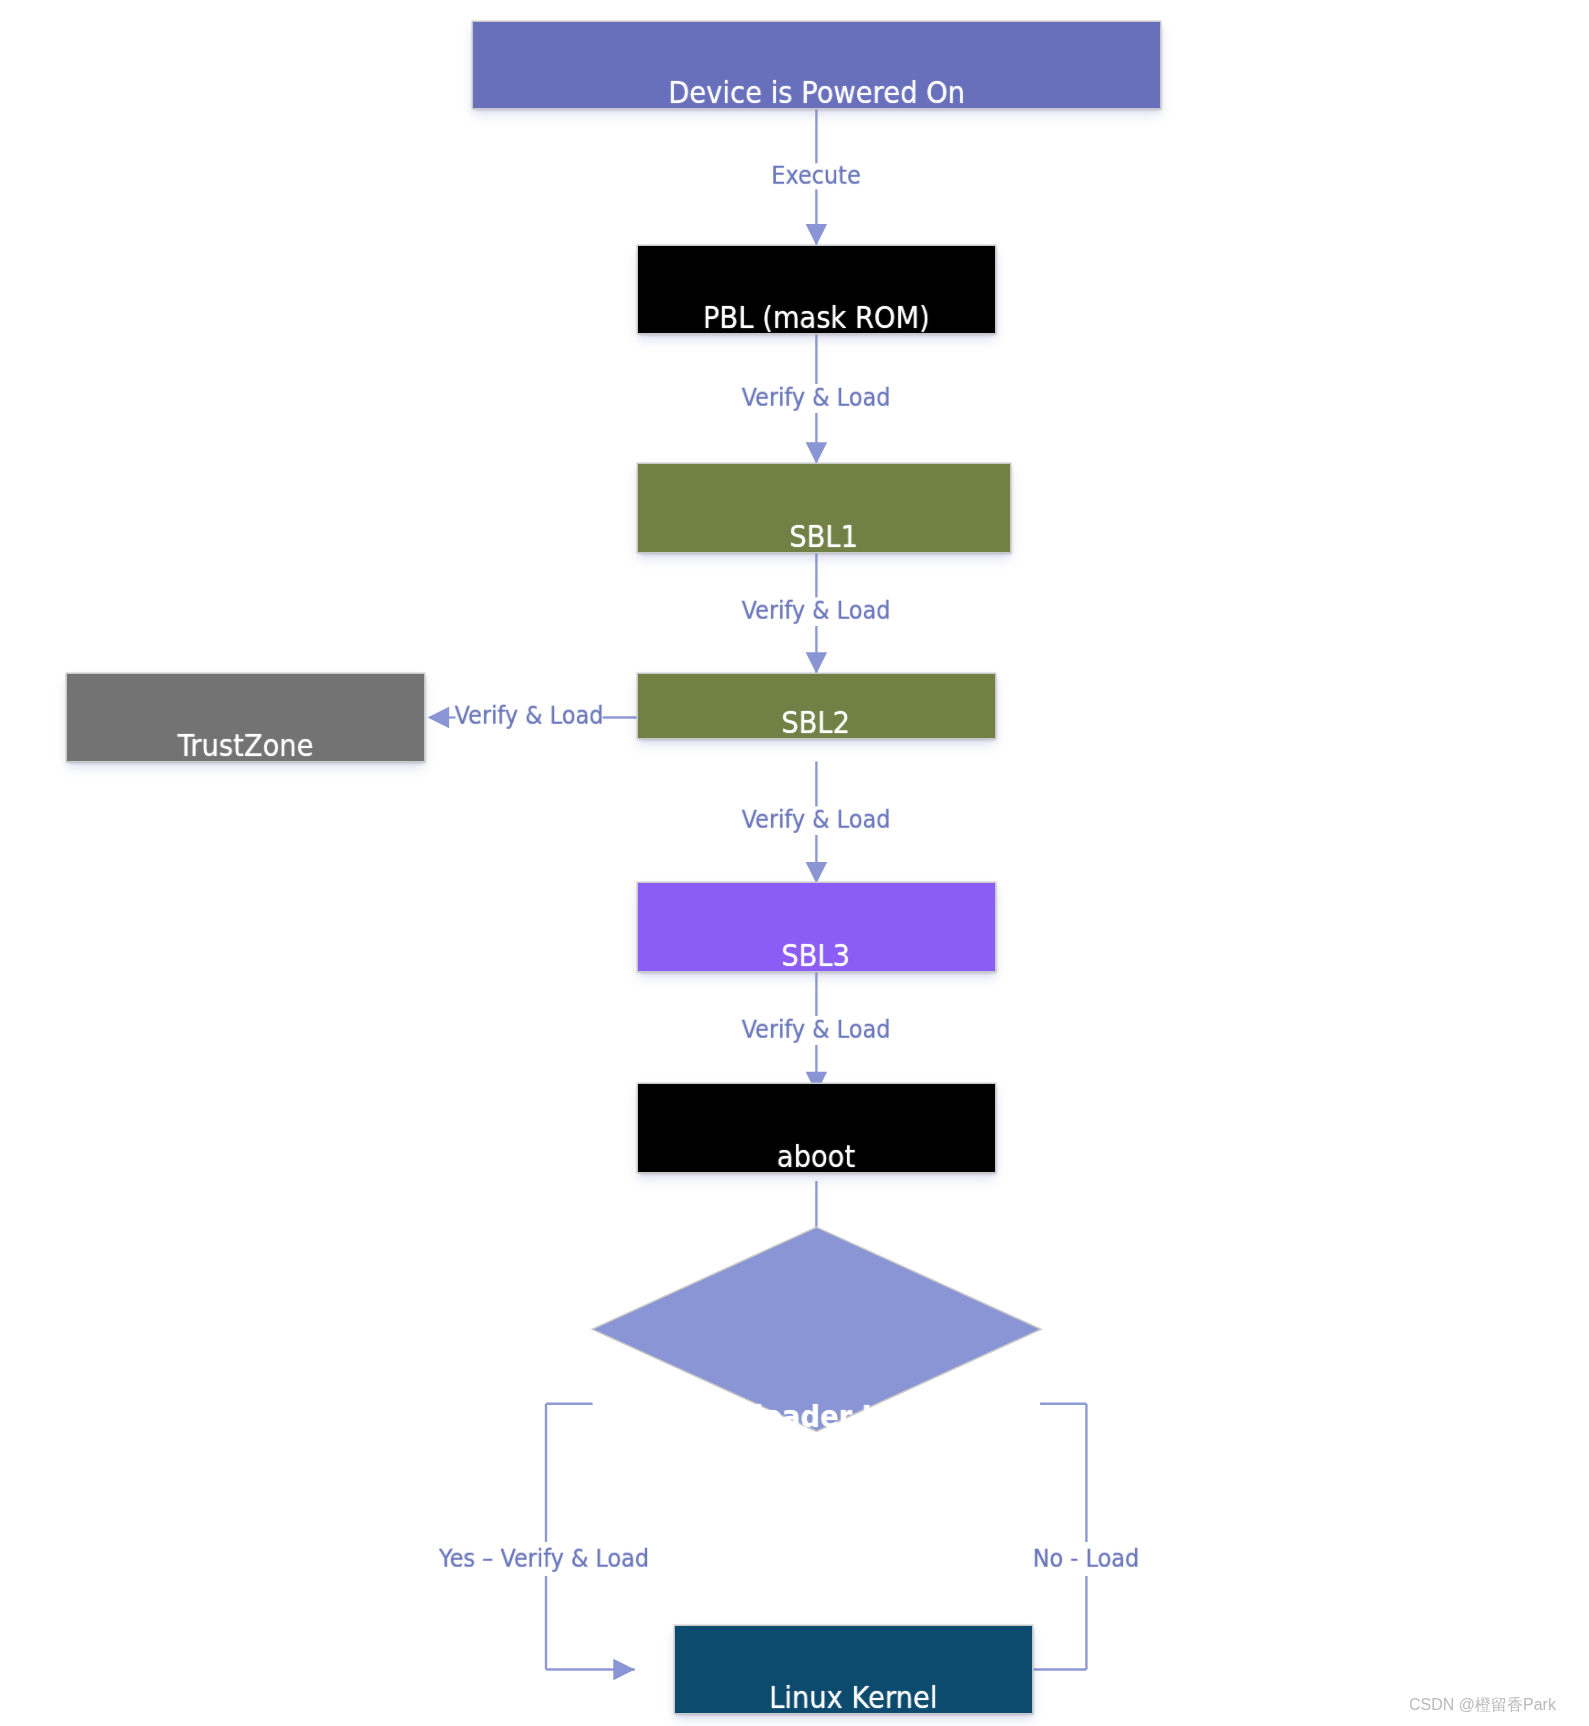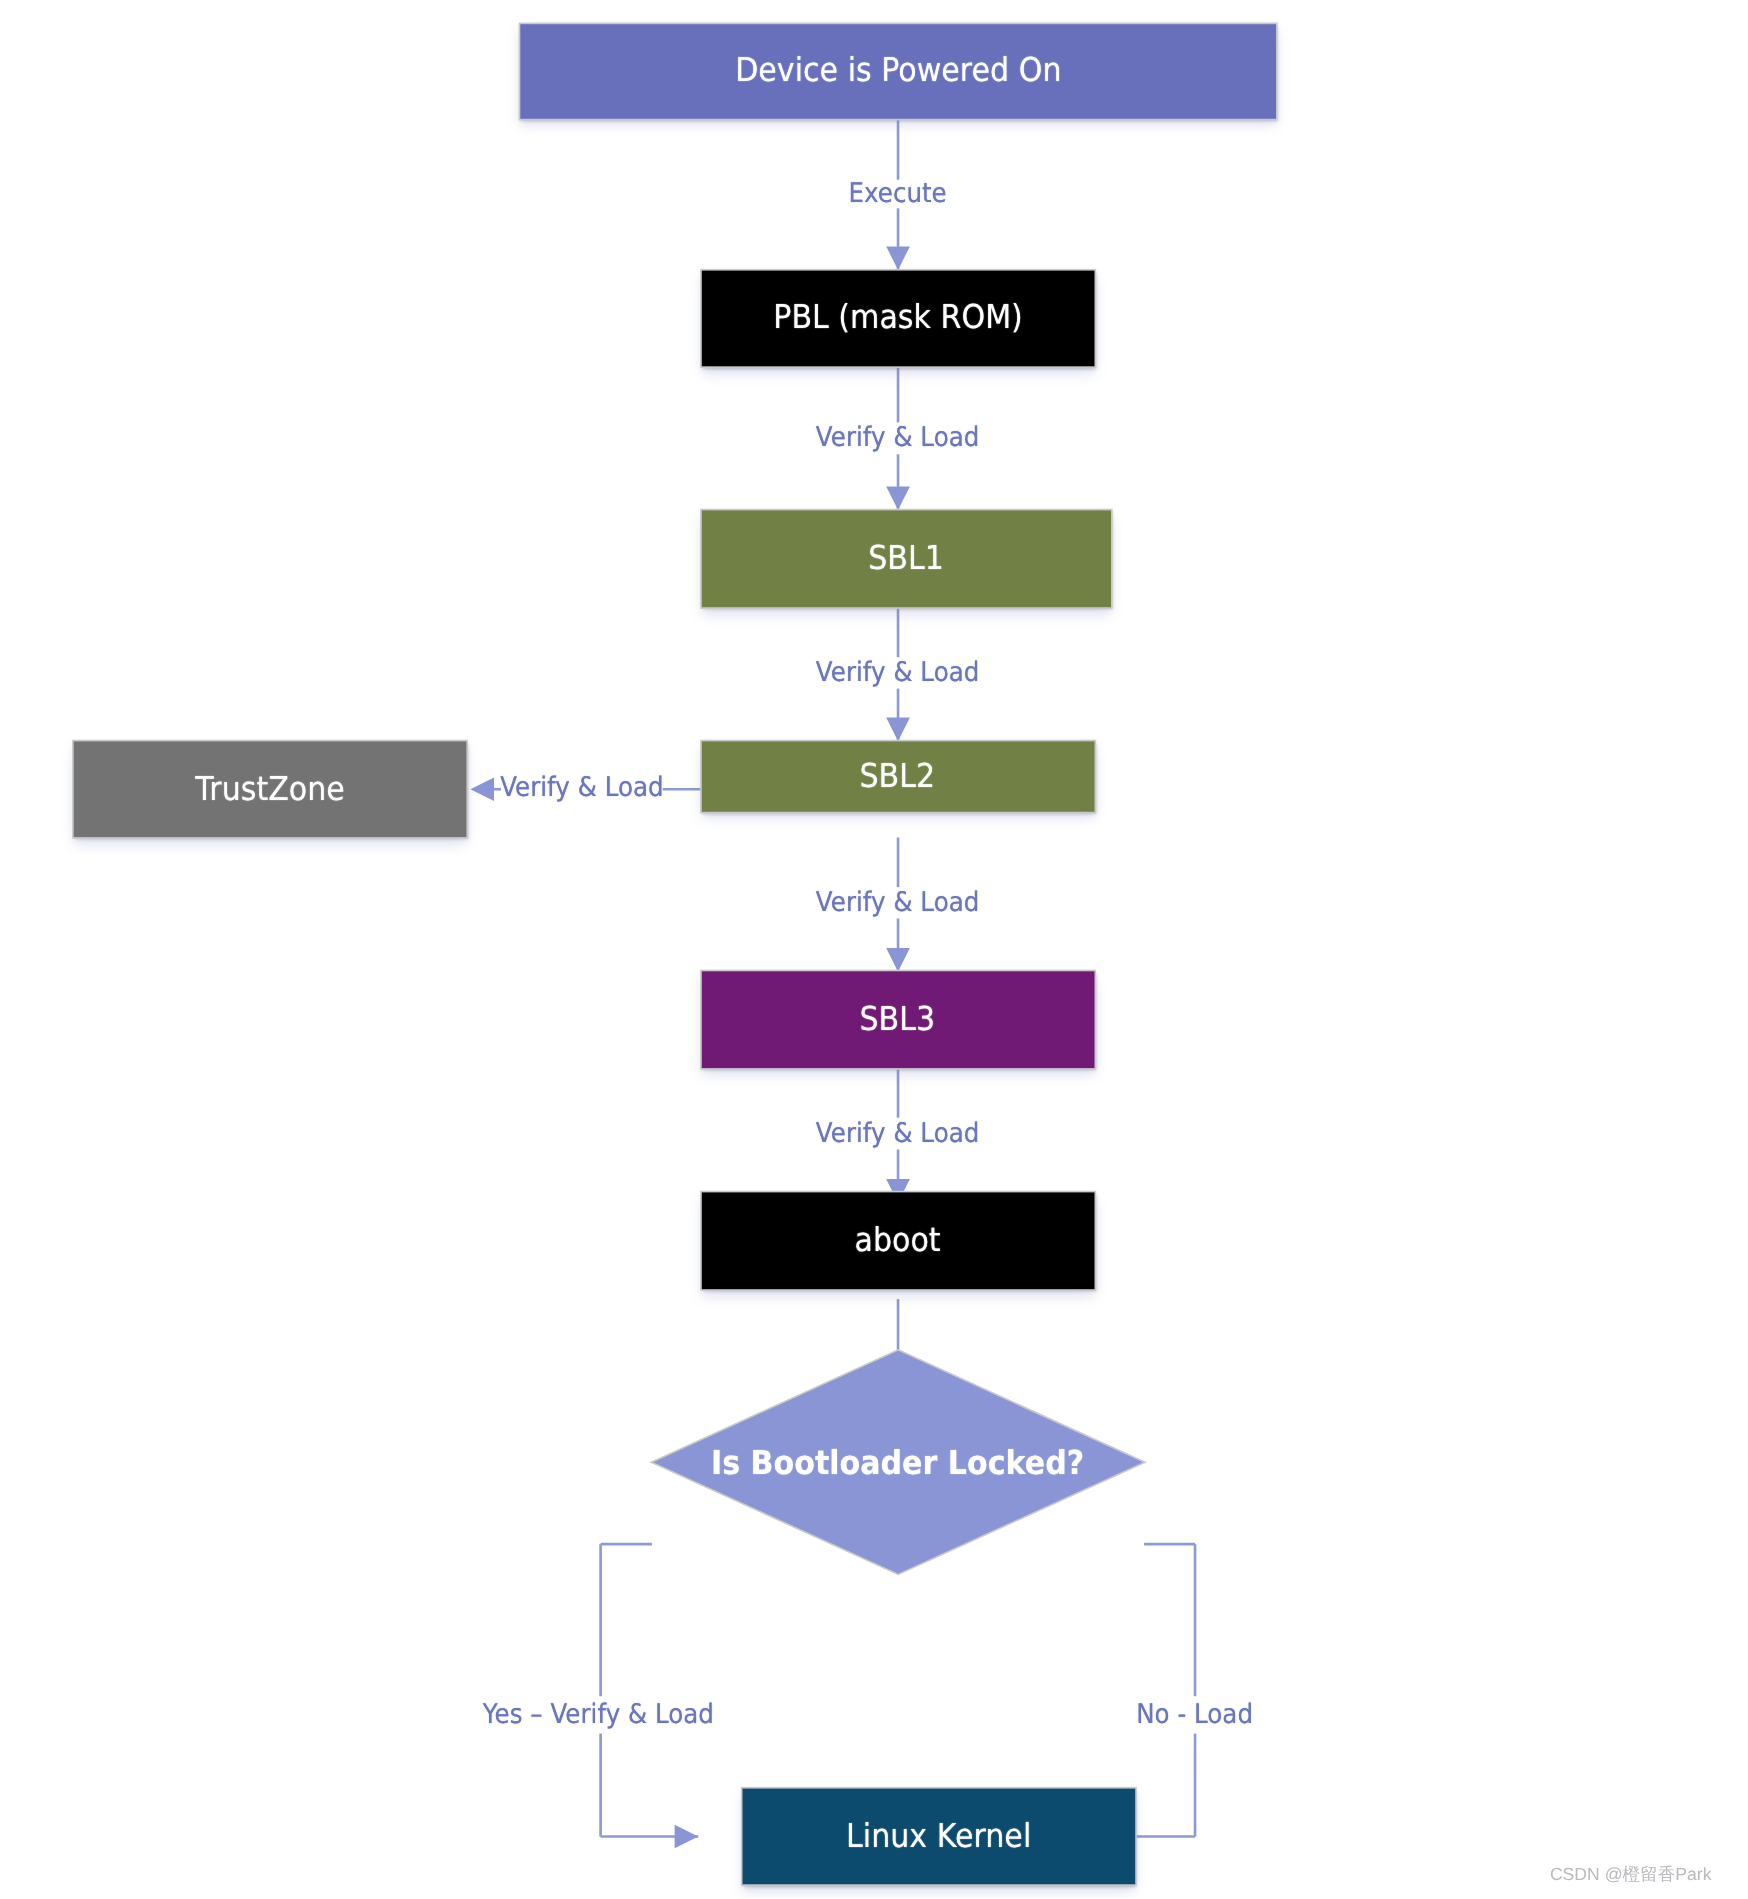--- a/index.html
+++ b/index.html
@@ -12,7 +12,7 @@
 
   .node {
     position:absolute; box-sizing:border-box;
-    display:flex; align-items:center; justify-content:center;
+    display:flex; align-items:flex-end; justify-content:center;
     color:#ffffff; text-align:center;
   }
   .node.rect { box-shadow:0 0 0 1.5px var(--outline), 1px 2px 3px rgba(130,130,150,0.5), 0px 6px 11px rgba(130,140,200,0.28); }

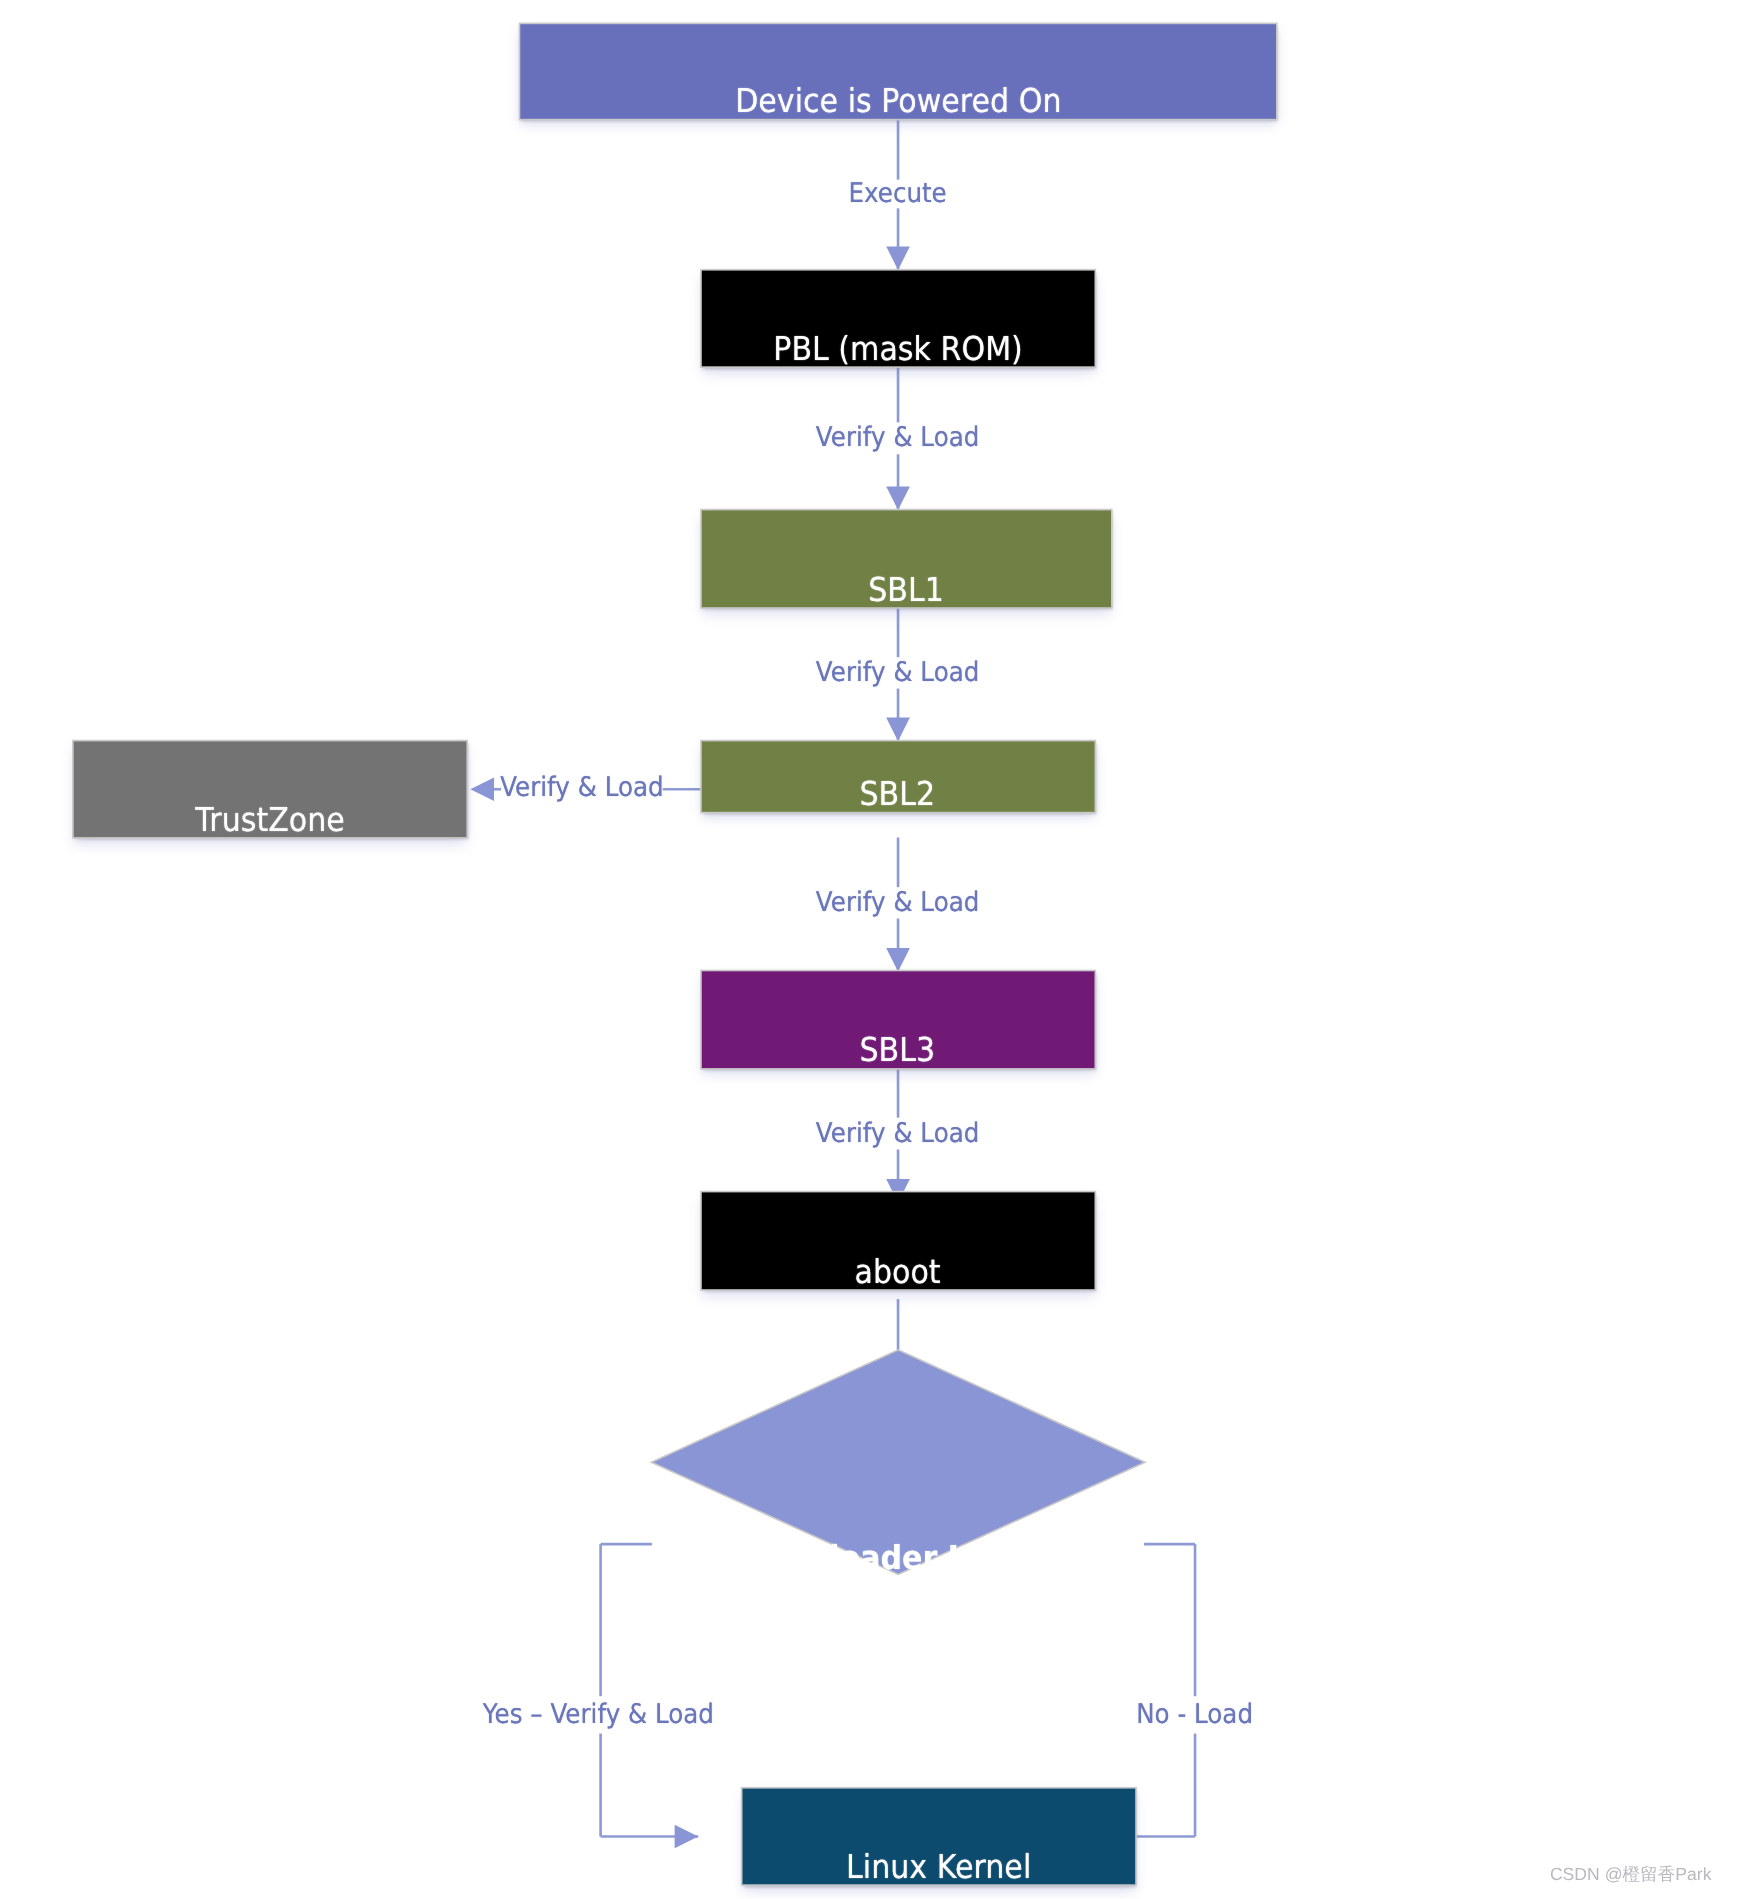--- a/index.html
+++ b/index.html
@@ -94,7 +94,7 @@
       <div class="node rect" style="left: 637.5px; top: 673.8px; width: 357px; height: 64px; background: rgb(113, 128, 69); --outline: #c9c9c9;">
         <span class="lbl">SBL2</span>
       </div>
-      <div class="node rect" style="left: 637.5px; top: 883.4px; width: 357px; height: 87.8px; background: #701a75; --outline: #c9c9c9;">
+      <div class="node rect" style="left: 637.5px; top: 883.4px; width: 357px; height: 87.8px; background: #8b5cf6; --outline: #c9c9c9;">
         <span class="lbl">SBL3</span>
       </div>
       <div class="node rect" style="left: 637.5px; top: 1084px; width: 357px; height: 87.8px; background: #000000; --outline: #c9c9c9;">

